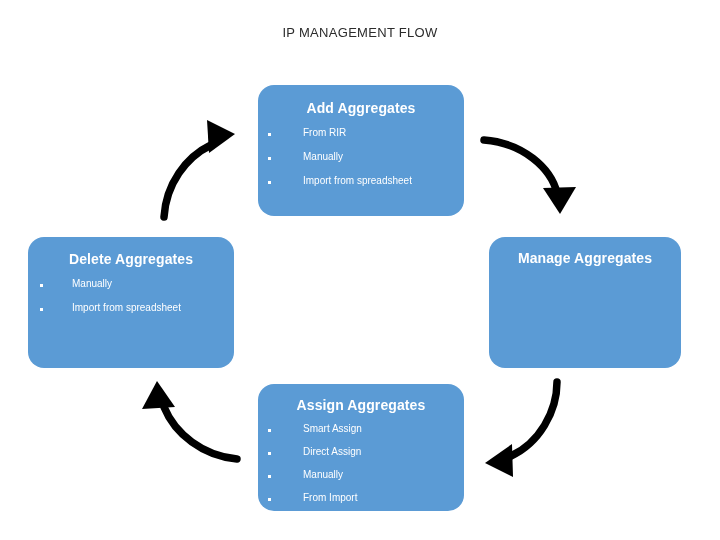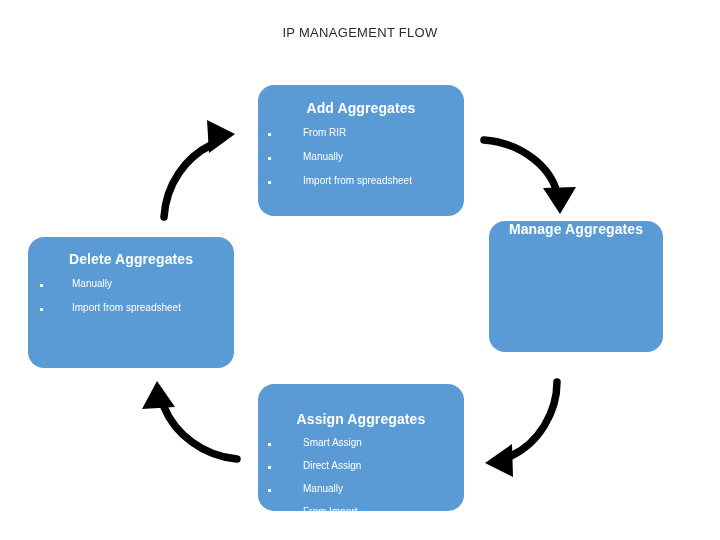--- a/index.html
+++ b/index.html
@@ -80,7 +80,8 @@
   #box-add .bullet-text { margin-left: 35px; }
 
   #box-manage {
-    left: 489px; top: 221px; width: 174px; height: 131px;
+    left: 489px; top: 237px; width: 192px; height: 131px;
+    padding-top: 13px;
   }
   #box-manage .node-list { margin-top: 11px; padding-left: 9px; }
   #box-manage .node-list li { margin-bottom: 13px; }

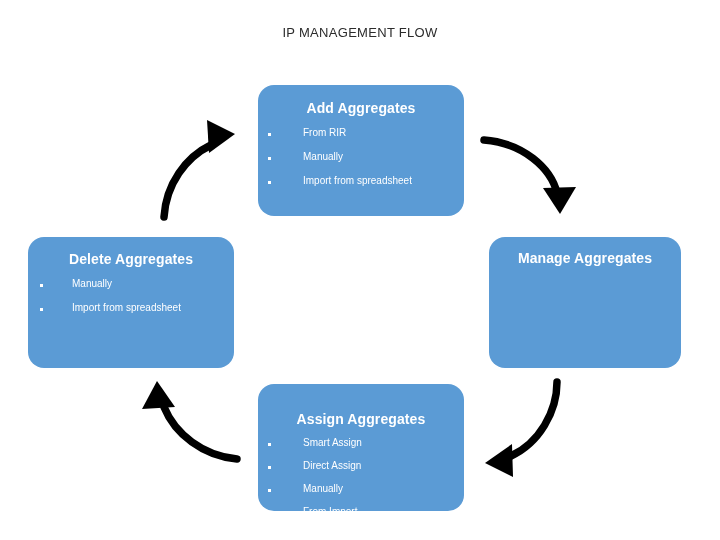--- a/index.html
+++ b/index.html
@@ -89,7 +89,7 @@
 
   #box-assign {
     left: 258px; top: 384px; width: 206px; height: 127px;
-    padding-top: 27px;
+    padding-top: 13px;
   }
   #box-assign .node-list { margin-top: 11px; padding-left: 10px; }
   #box-assign .node-list li { margin-bottom: 13px; }

